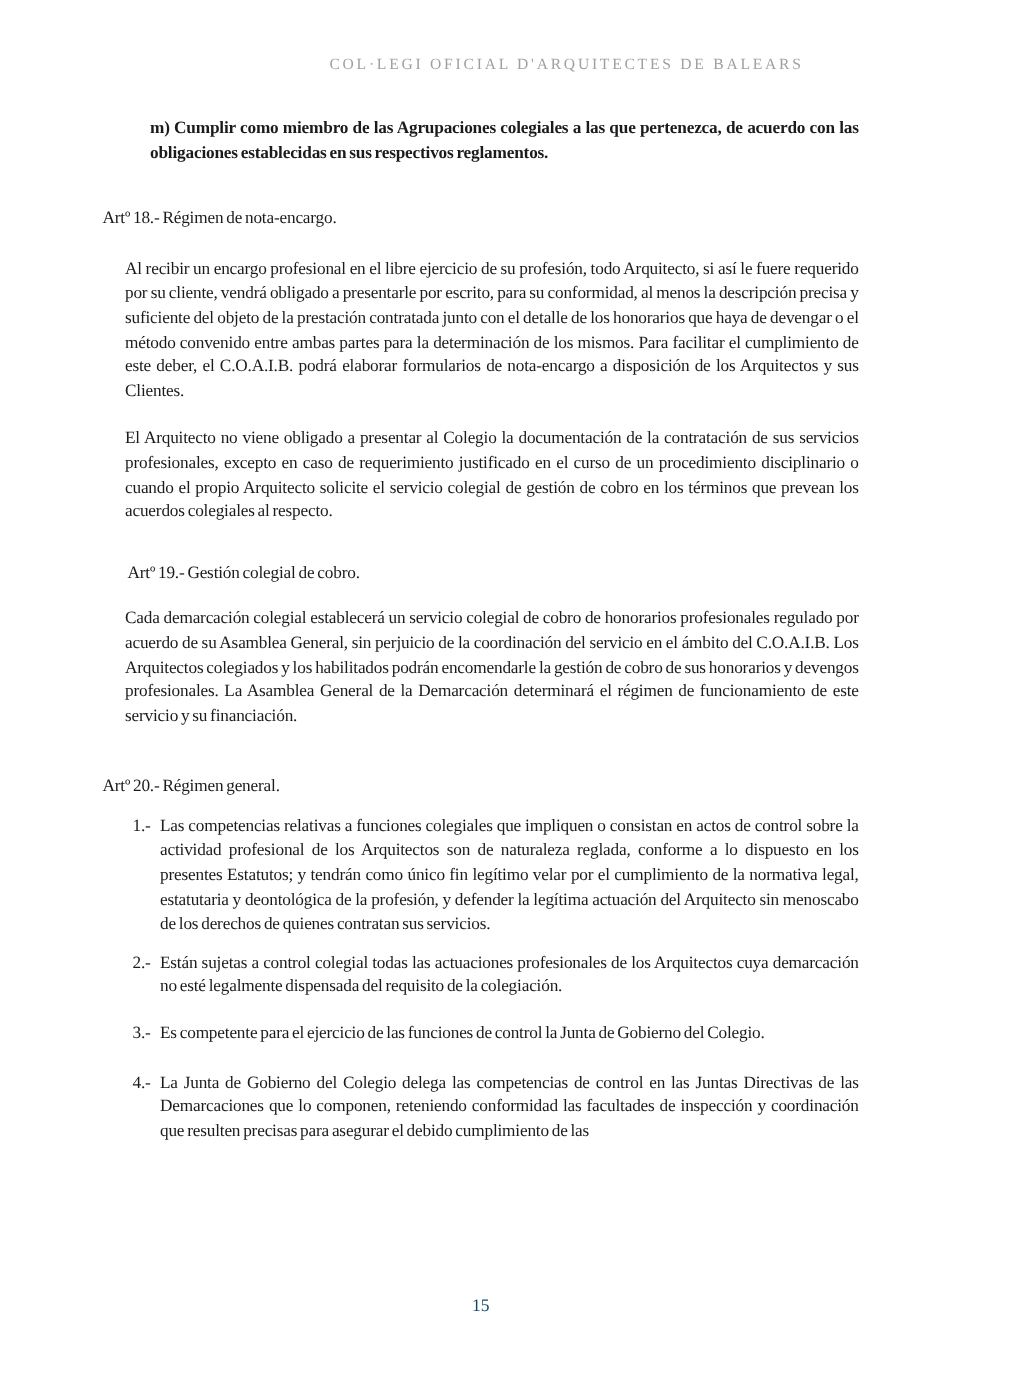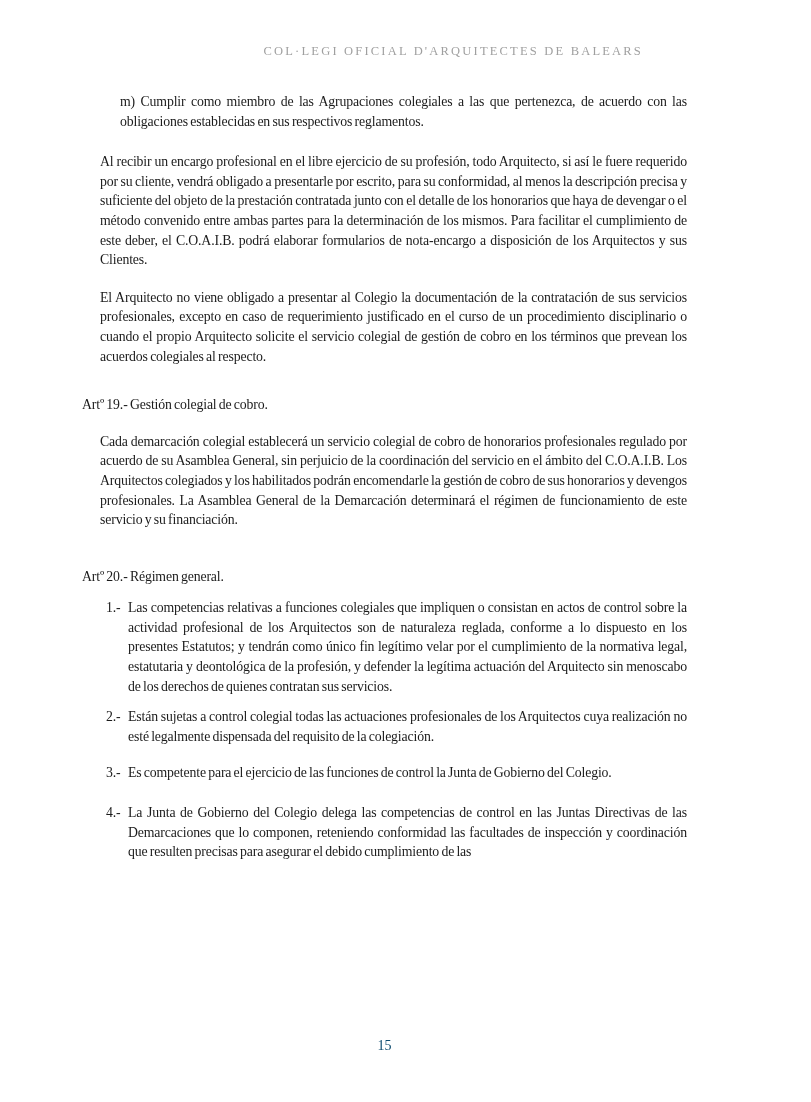--- a/index.html
+++ b/index.html
@@ -44,6 +44,7 @@
   .clause-m {
     margin: 0 0 11px 38px;
     text-align: justify;
+    font-weight: bold;
   }
   .art-heading {
     margin: 33px 0 0 0;

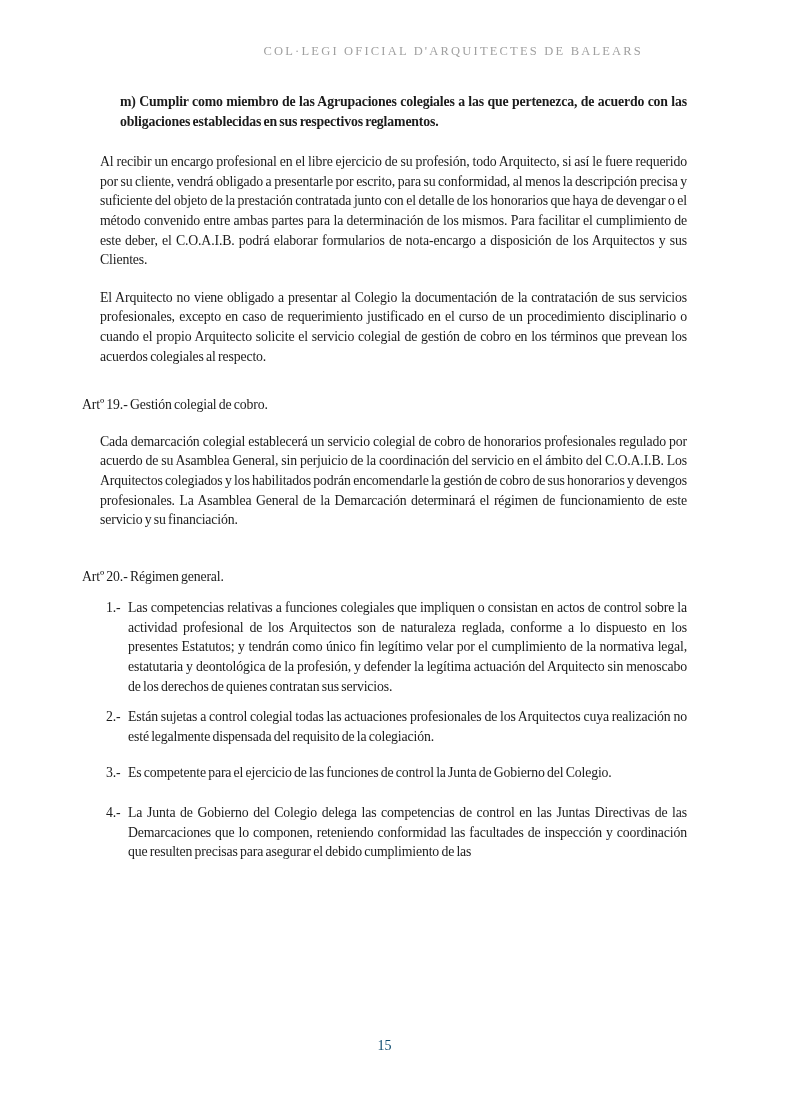--- a/index.html
+++ b/index.html
@@ -116,6 +116,7 @@
 
     <p class="clause-m">m) Cumplir como miembro de las Agrupaciones colegiales a las que pertenezca, de acuerdo con las obligaciones establecidas en sus respectivos reglamentos.</p>
 
+    <p class="art-heading">Artº 18.- Régimen de nota-encargo.</p>
 
     <p class="body-para">Al recibir un encargo profesional en el libre ejercicio de su profesión, todo Arquitecto, si así le fuere requerido por su cliente, vendrá obligado a presentarle por escrito, para su conformidad, al menos la descripción precisa y suficiente del objeto de la prestación contratada junto con el detalle de los honorarios que haya de devengar o el método convenido entre ambas partes para la determinación de los mismos. Para facilitar el cumplimiento de este deber, el C.O.A.I.B. podrá elaborar formularios de nota-encargo a disposición de los Arquitectos y sus Clientes.</p>
 

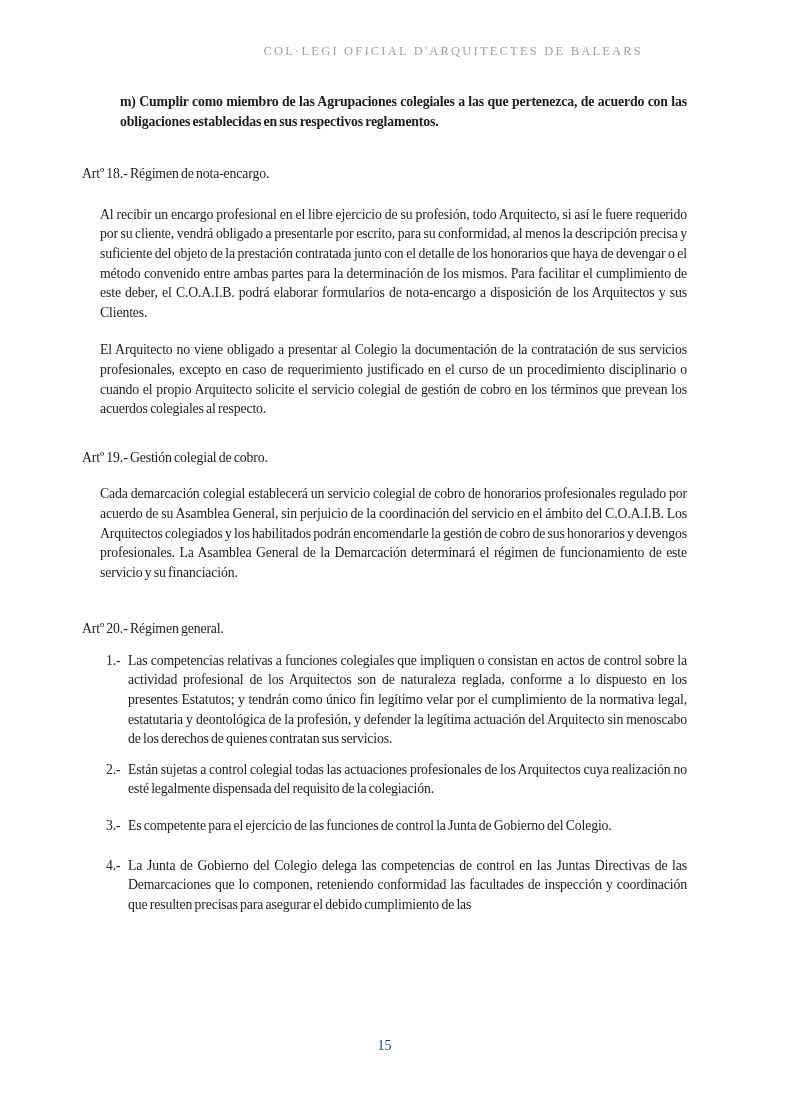--- a/index.html
+++ b/index.html
@@ -58,6 +58,7 @@
   }
   .art-heading.art19 {
     margin-top: 29px;
+    margin-left: 20px;
   }
   .body-para.after-19 {
     margin-top: 17px;

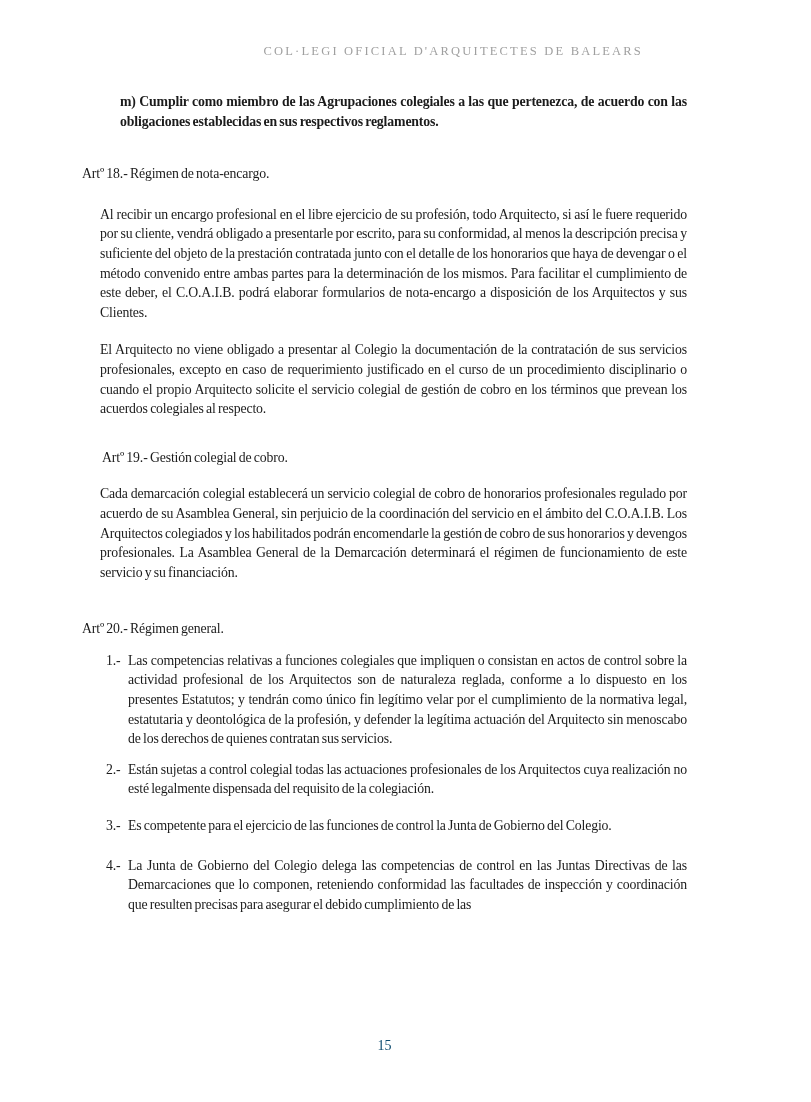--- a/index.html
+++ b/index.html
@@ -139,7 +139,7 @@
 
       <div class="numbered-item">
         <span class="item-number">2.-</span>
-        <span class="item-text">Están sujetas a control colegial todas las actuaciones profesionales de los Arquitectos cuya realización no esté legalmente dispensada del requisito de la colegiación.</span>
+        <span class="item-text">Están sujetas a control colegial todas las actuaciones profesionales de los Arquitectos cuya demarcación no esté legalmente dispensada del requisito de la colegiación.</span>
       </div>
 
       <div class="numbered-item gap-lg">

